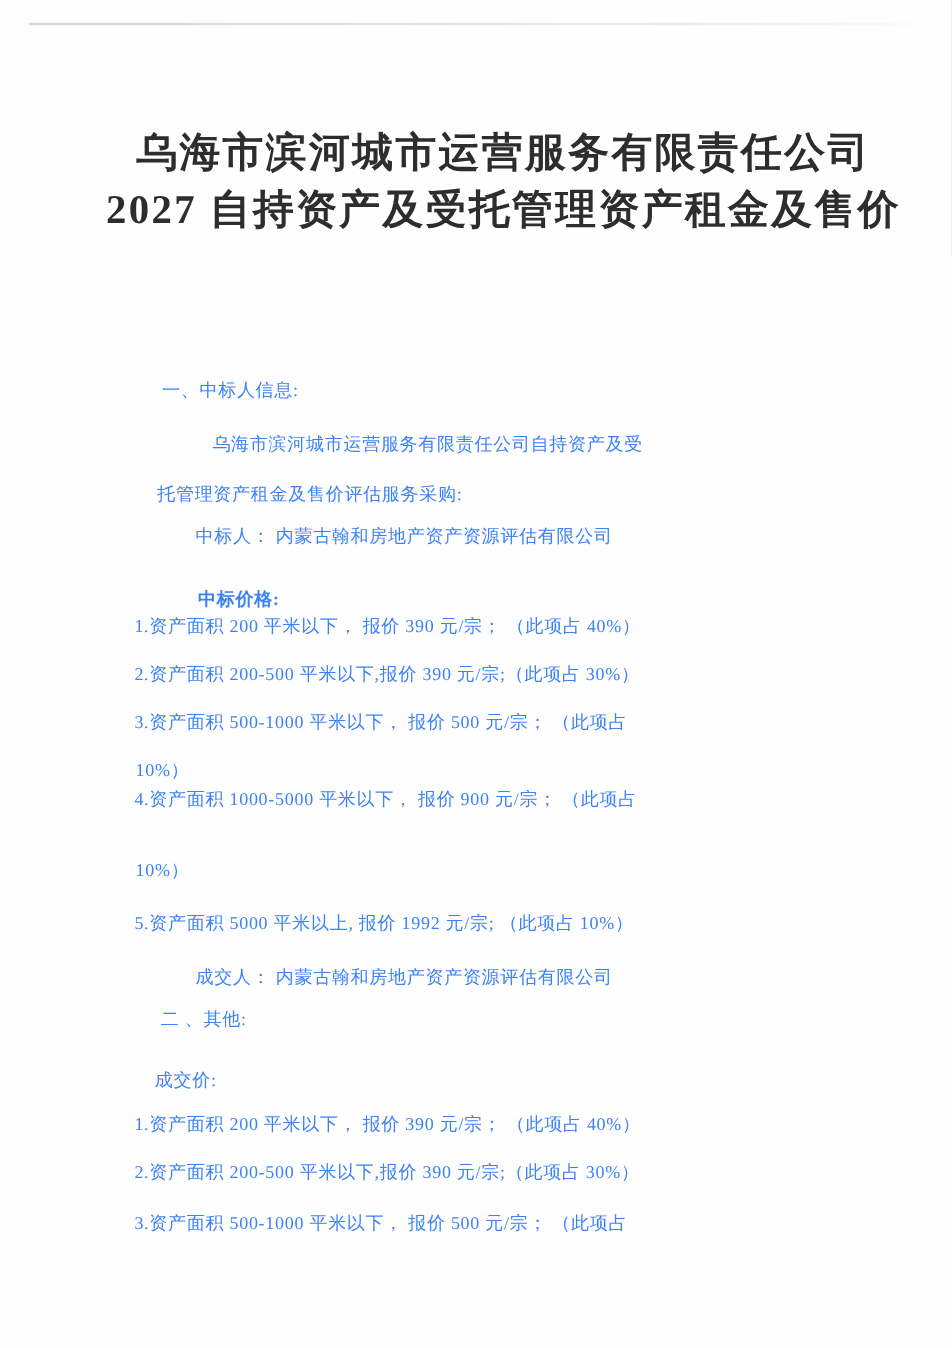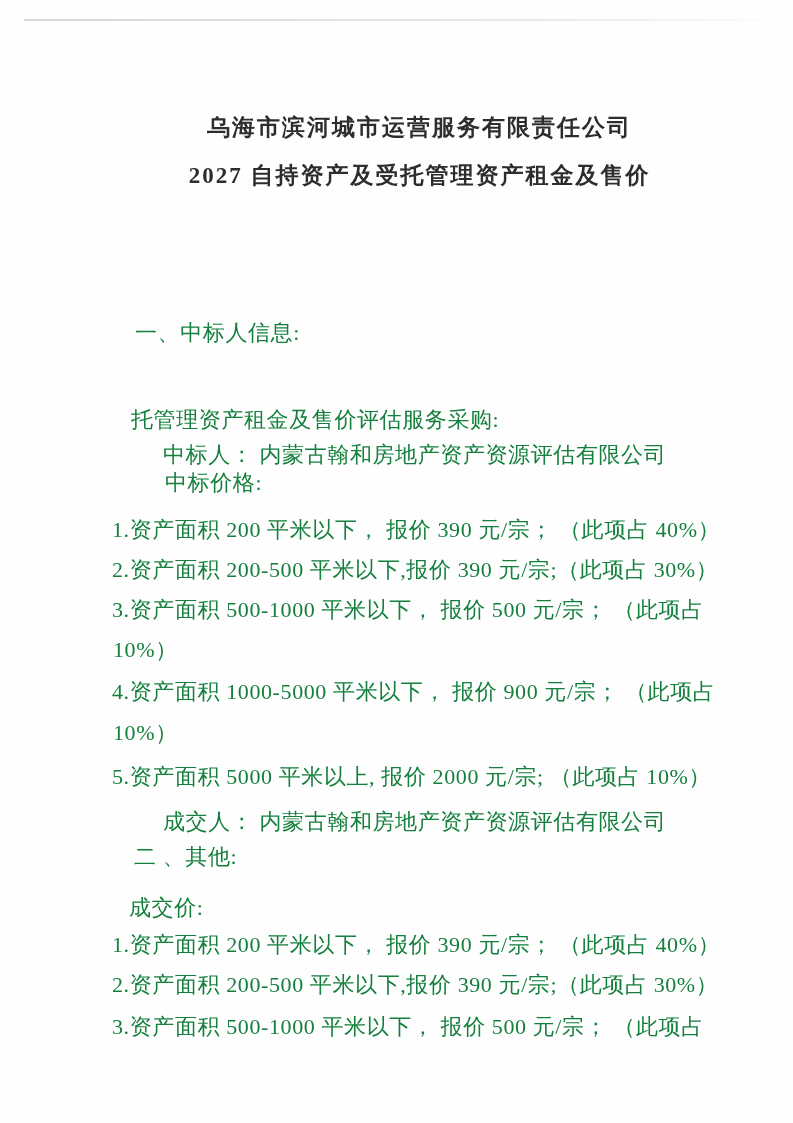--- a/index.html
+++ b/index.html
@@ -31,7 +31,7 @@
     left: 0;
     right: 0;
     text-align: center;
-    font-size: 23px;
+    font-size: 34px;
     font-weight: 700;
     line-height: 48px;
     color: #2d2d2d;

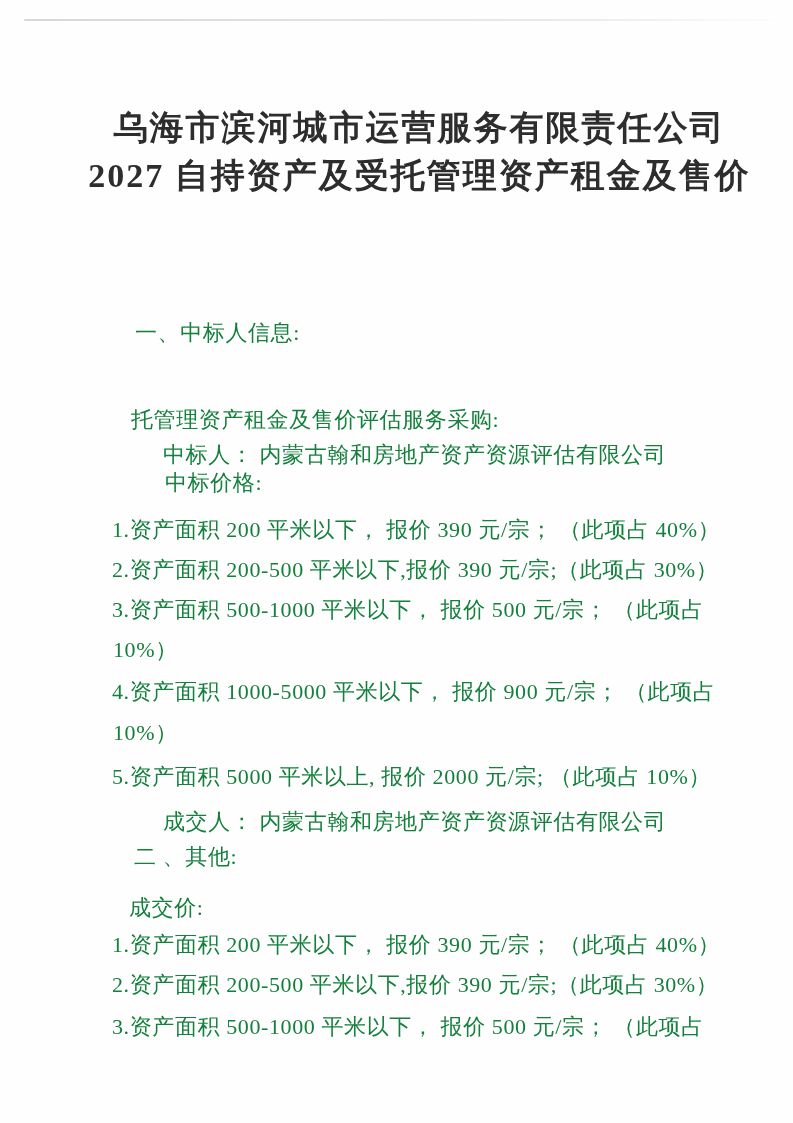--- a/index.html
+++ b/index.html
@@ -40,10 +40,10 @@
   }
   .bl {
     position: absolute;
-    font-size: 22px;
+    font-size: 15px;
     line-height: 30px;
     white-space: nowrap;
-    color: #15803d;
+    color: #3b82f6;
     letter-spacing: 0.6px;
   }
 </style>

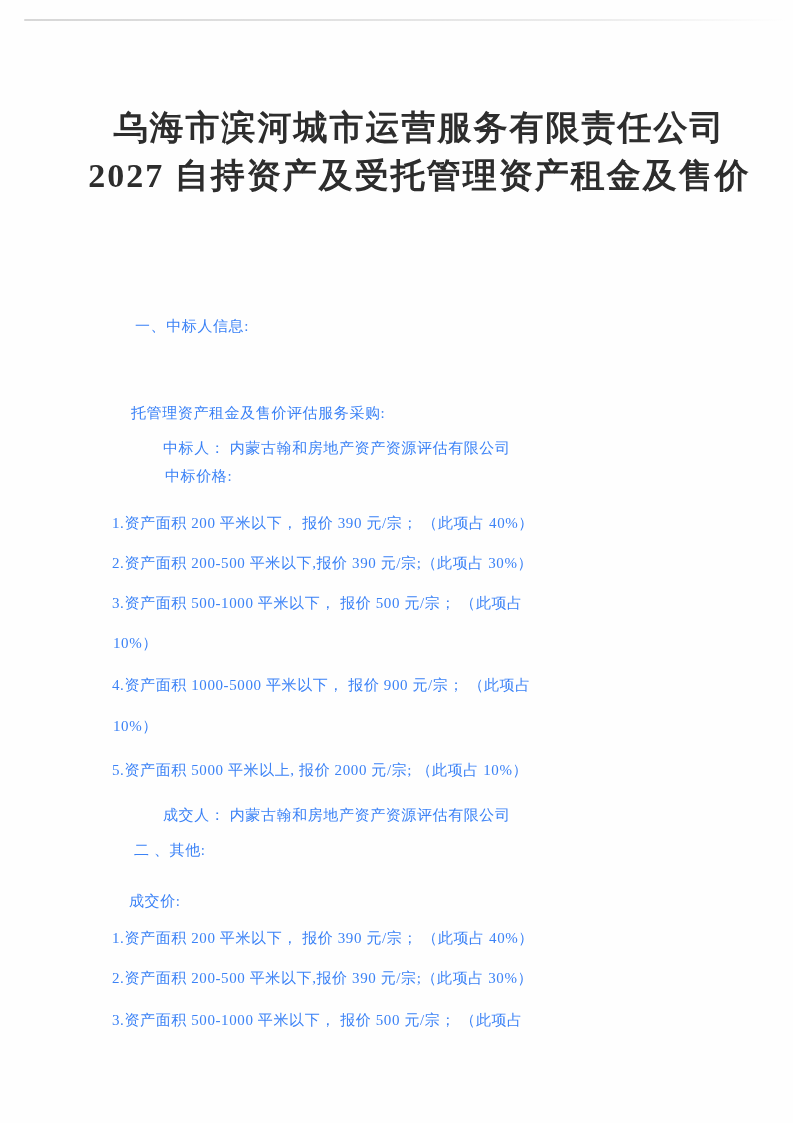--- a/index.html
+++ b/index.html
@@ -60,6 +60,7 @@
   </div>
 
   <p class="bl" style="left:135px; top:296px;">一、中标人信息:</p>
+  <p class="bl" style="left:177px; top:341px;">乌海市滨河城市运营服务有限责任公司自持资产及受</p>
   <p class="bl" style="left:131px; top:383px;">托管理资产租金及售价评估服务采购:</p>
   <p class="bl" style="left:163px; top:418px;">中标人： 内蒙古翰和房地产资产资源评估有限公司</p>
   <p class="bl" style="left:165px; top:446px;">中标价格:</p>

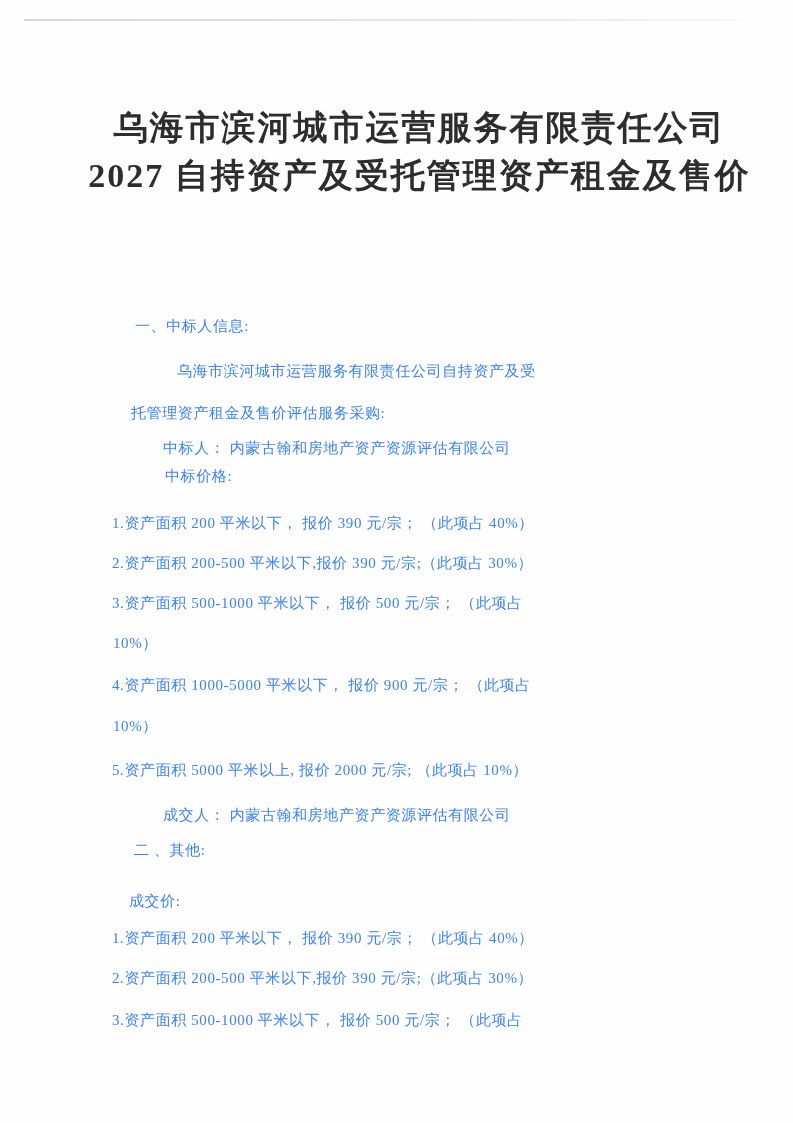--- a/index.html
+++ b/index.html
@@ -63,7 +63,7 @@
   <p class="bl" style="left:177px; top:341px;">乌海市滨河城市运营服务有限责任公司自持资产及受</p>
   <p class="bl" style="left:131px; top:383px;">托管理资产租金及售价评估服务采购:</p>
   <p class="bl" style="left:163px; top:418px;">中标人： 内蒙古翰和房地产资产资源评估有限公司</p>
-  <p class="bl" style="left:165px; top:446px;">中标价格:</p>
+  <p class="bl" style="left:165px; top:470px;font-weight:bold;">中标价格:</p>
   <p class="bl" style="left:112px; top:493px;">1.资产面积 200 平米以下， 报价 390 元/宗； （此项占 40%）</p>
   <p class="bl" style="left:112px; top:533px;">2.资产面积 200-500 平米以下,报价 390 元/宗;（此项占 30%）</p>
   <p class="bl" style="left:112px; top:573px;">3.资产面积 500-1000 平米以下， 报价 500 元/宗； （此项占</p>

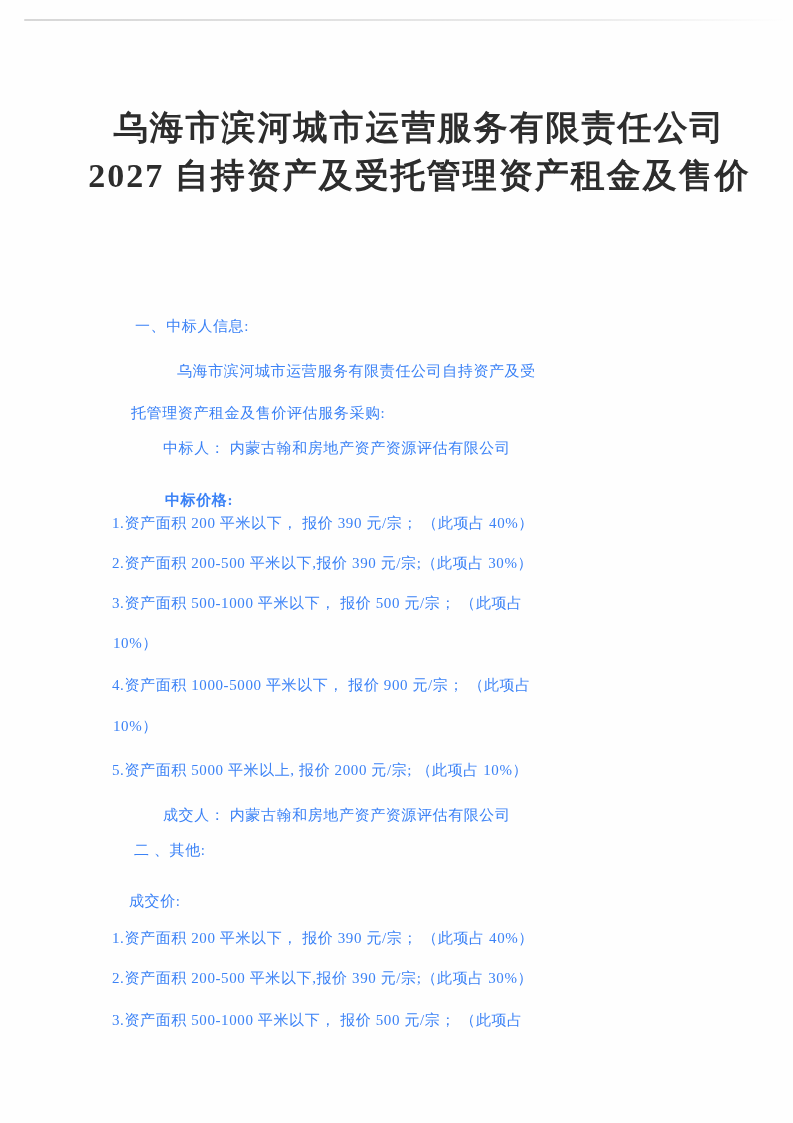--- a/index.html
+++ b/index.html
@@ -68,7 +68,7 @@
   <p class="bl" style="left:112px; top:533px;">2.资产面积 200-500 平米以下,报价 390 元/宗;（此项占 30%）</p>
   <p class="bl" style="left:112px; top:573px;">3.资产面积 500-1000 平米以下， 报价 500 元/宗； （此项占</p>
   <p class="bl" style="left:113px; top:613px;">10%）</p>
-  <p class="bl" style="left:112px; top:655px;">4.资产面积 1000-5000 平米以下， 报价 900 元/宗； （此项占</p>
+  <p class="bl" style="left:112px; top:637px;">4.资产面积 1000-5000 平米以下， 报价 900 元/宗； （此项占</p>
   <p class="bl" style="left:113px; top:696px;">10%）</p>
   <p class="bl" style="left:112px; top:740px;">5.资产面积 5000 平米以上, 报价 2000 元/宗; （此项占 10%）</p>
   <p class="bl" style="left:134px; top:820px;">二 、其他:</p>

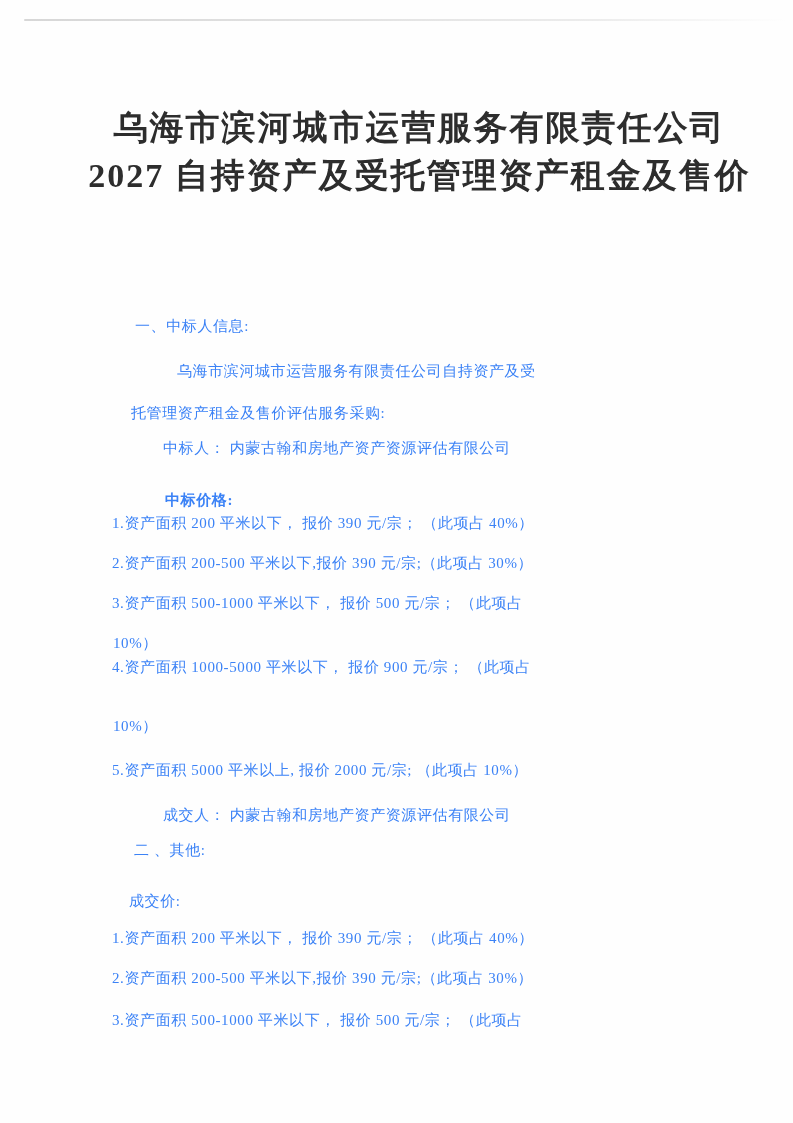--- a/index.html
+++ b/index.html
@@ -70,7 +70,7 @@
   <p class="bl" style="left:113px; top:613px;">10%）</p>
   <p class="bl" style="left:112px; top:637px;">4.资产面积 1000-5000 平米以下， 报价 900 元/宗； （此项占</p>
   <p class="bl" style="left:113px; top:696px;">10%）</p>
-  <p class="bl" style="left:112px; top:740px;">5.资产面积 5000 平米以上, 报价 2000 元/宗; （此项占 10%）</p>
+  <p class="bl" style="left:112px; top:740px;">5.资产面积 5000 平米以上, 报价 1992 元/宗; （此项占 10%）</p>
   <p class="bl" style="left:134px; top:820px;">二 、其他:</p>
   <p class="bl" style="left:163px; top:785px;">成交人： 内蒙古翰和房地产资产资源评估有限公司</p>
   <p class="bl" style="left:129px; top:871px;">成交价:</p>

